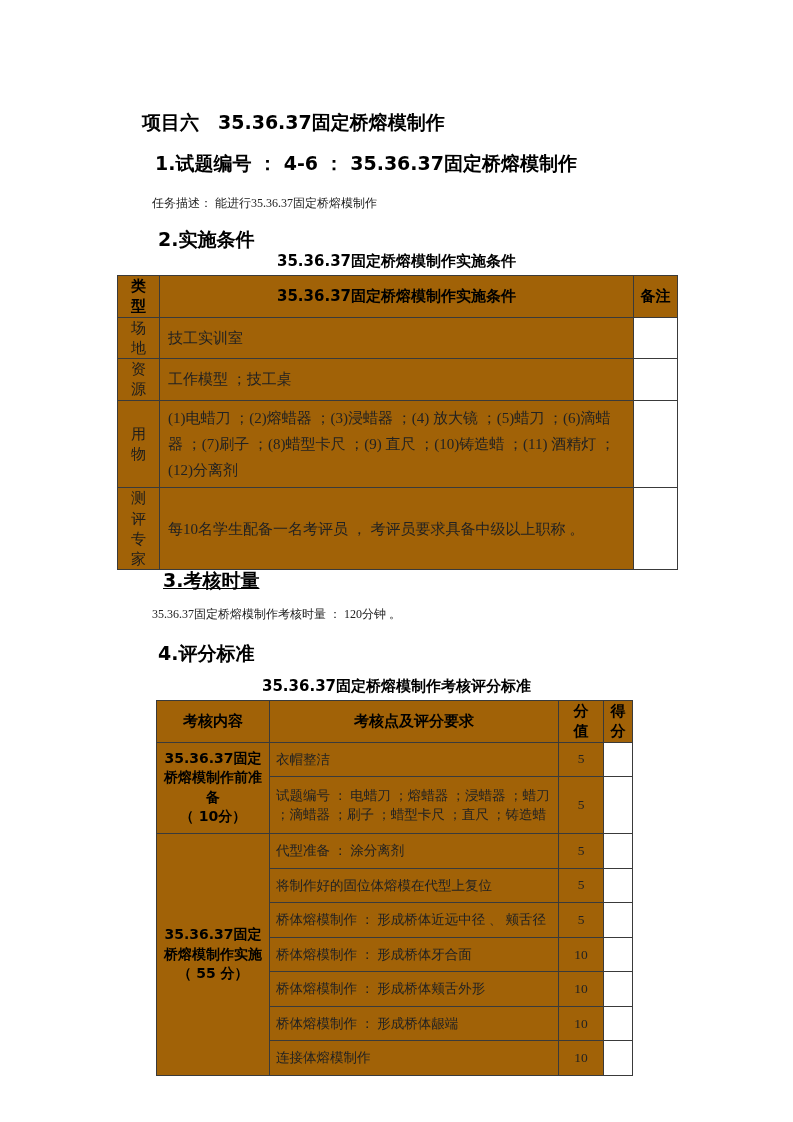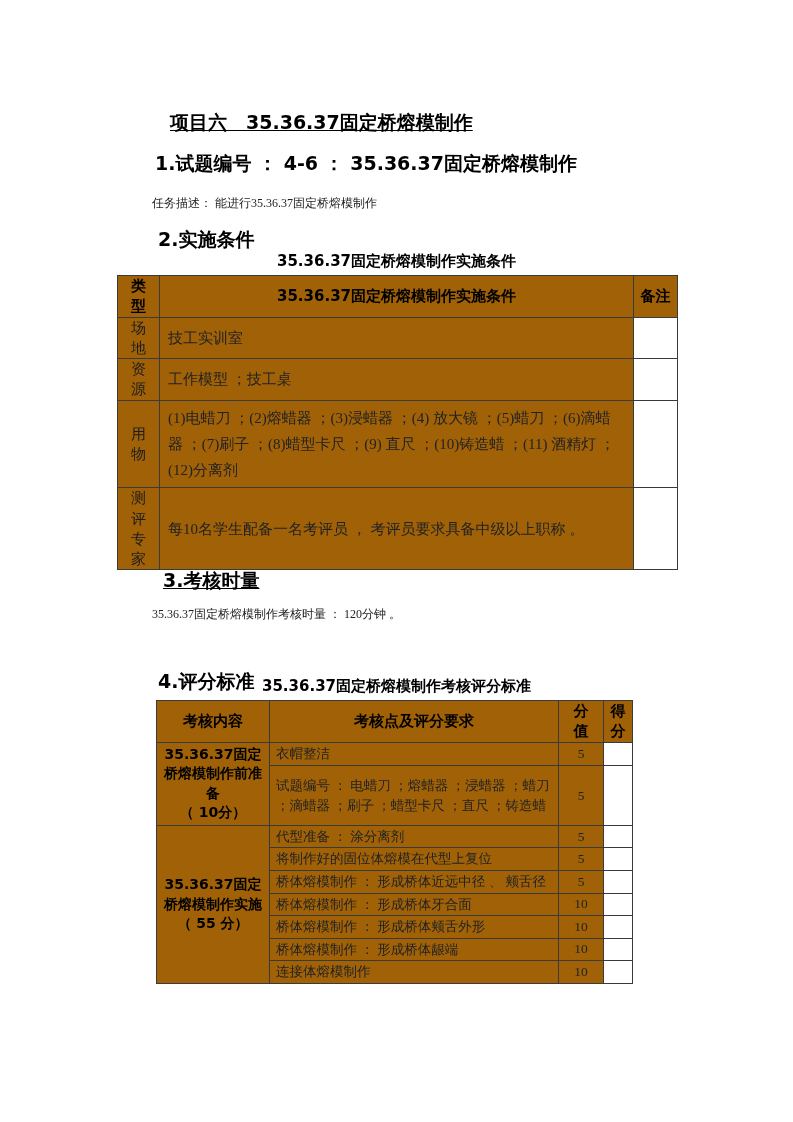--- a/index.html
+++ b/index.html
@@ -66,7 +66,7 @@
 
 <div class="page">
 
-  <div class="doc-heading pre" style="left:170px; top:110px;text-decoration:underline;">项目六　35.36.37固定桥熔模制作</div>
+  <div class="doc-heading pre" style="left:142px; top:110px;">项目六　35.36.37固定桥熔模制作</div>
 
   <div class="doc-heading pre" style="left:155px; top:151px;">1.试题编号 ： 4-6 ： 35.36.37固定桥熔模制作</div>
 

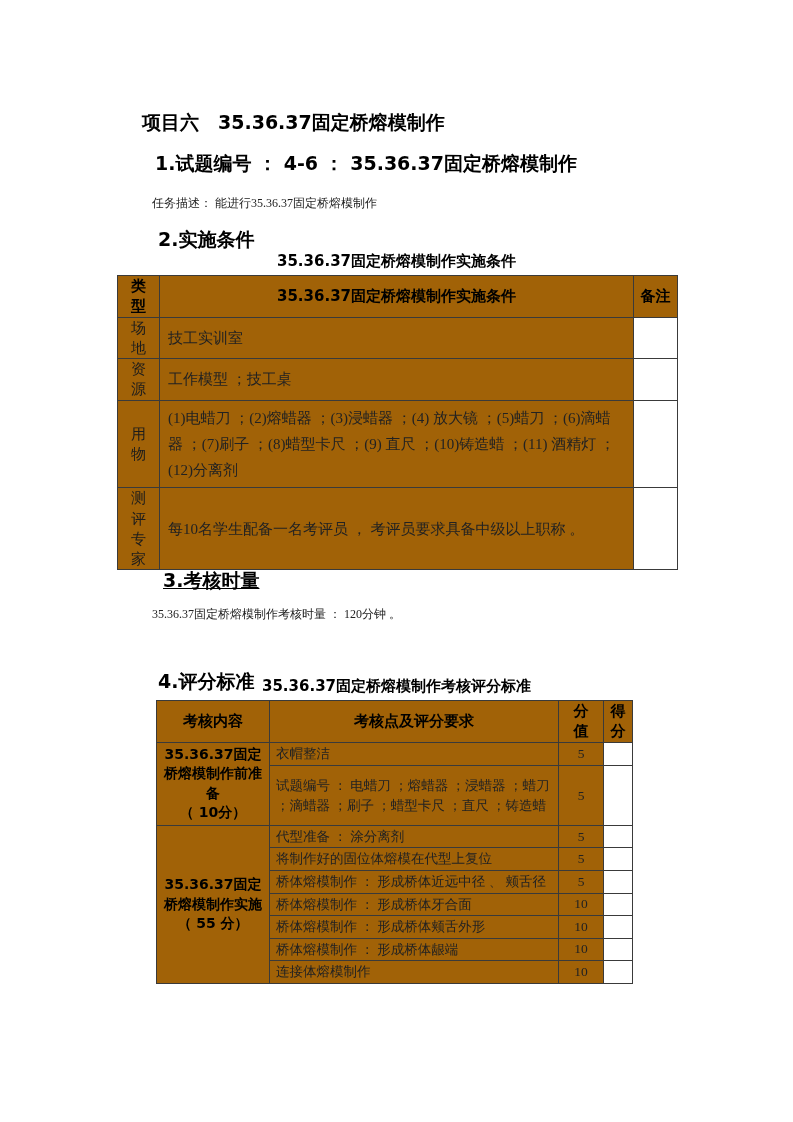--- a/index.html
+++ b/index.html
@@ -115,7 +115,7 @@
 
   <div class="body-text pre" style="left:152px; top:606px;">35.36.37固定桥熔模制作考核时量 ： 120分钟 。</div>
 
-  <div class="doc-heading pre" style="left:158px; top:641px;margin-top:28px;">4.评分标准</div>
+  <div class="doc-heading pre" style="left:158px; top:641px;">4.评分标准</div>
 
   <div class="table-caption pre" style="top:677px;">35.36.37固定桥熔模制作考核评分标准</div>
 

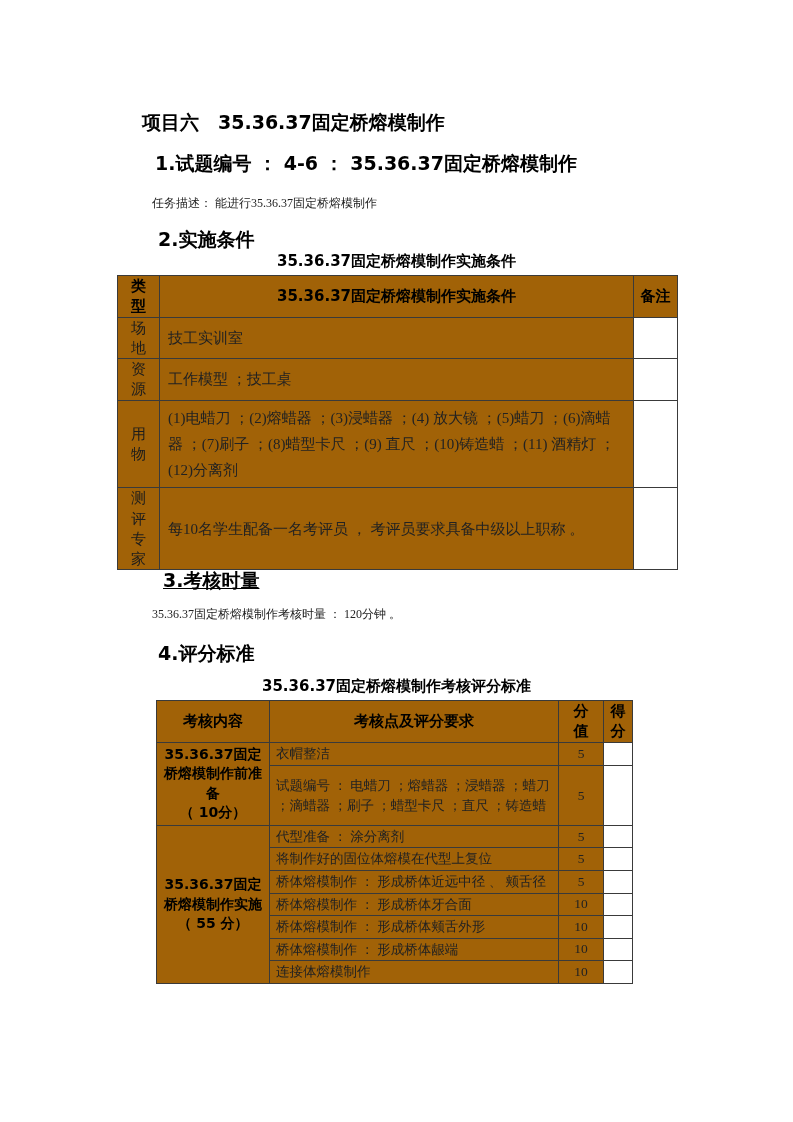--- a/index.html
+++ b/index.html
@@ -55,7 +55,7 @@
     font-weight: bold; font-size: 14px !important; color: #000;
     text-align: center; padding: 2px 4px; line-height: 1.4; word-break: break-all;
   }
-  .req-cell { padding: 1px 6px; line-height: 1.45; color: #222; height: 21px; }
+  .req-cell { padding: 7px 6px; line-height: 1.45; color: #222; height: 21px; }
   .req-cell.tall { height: 57px; }
   .req-cell.first { height: 20px; }
   .val-cell { text-align: center; color: #222; }

